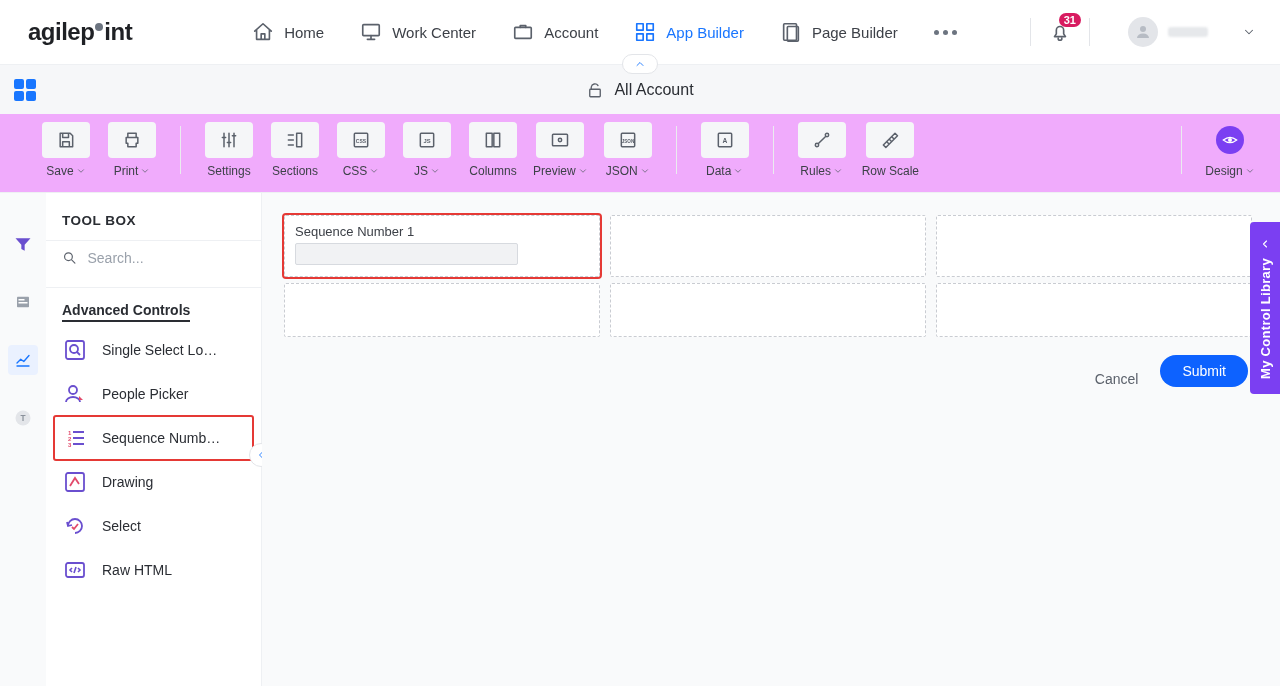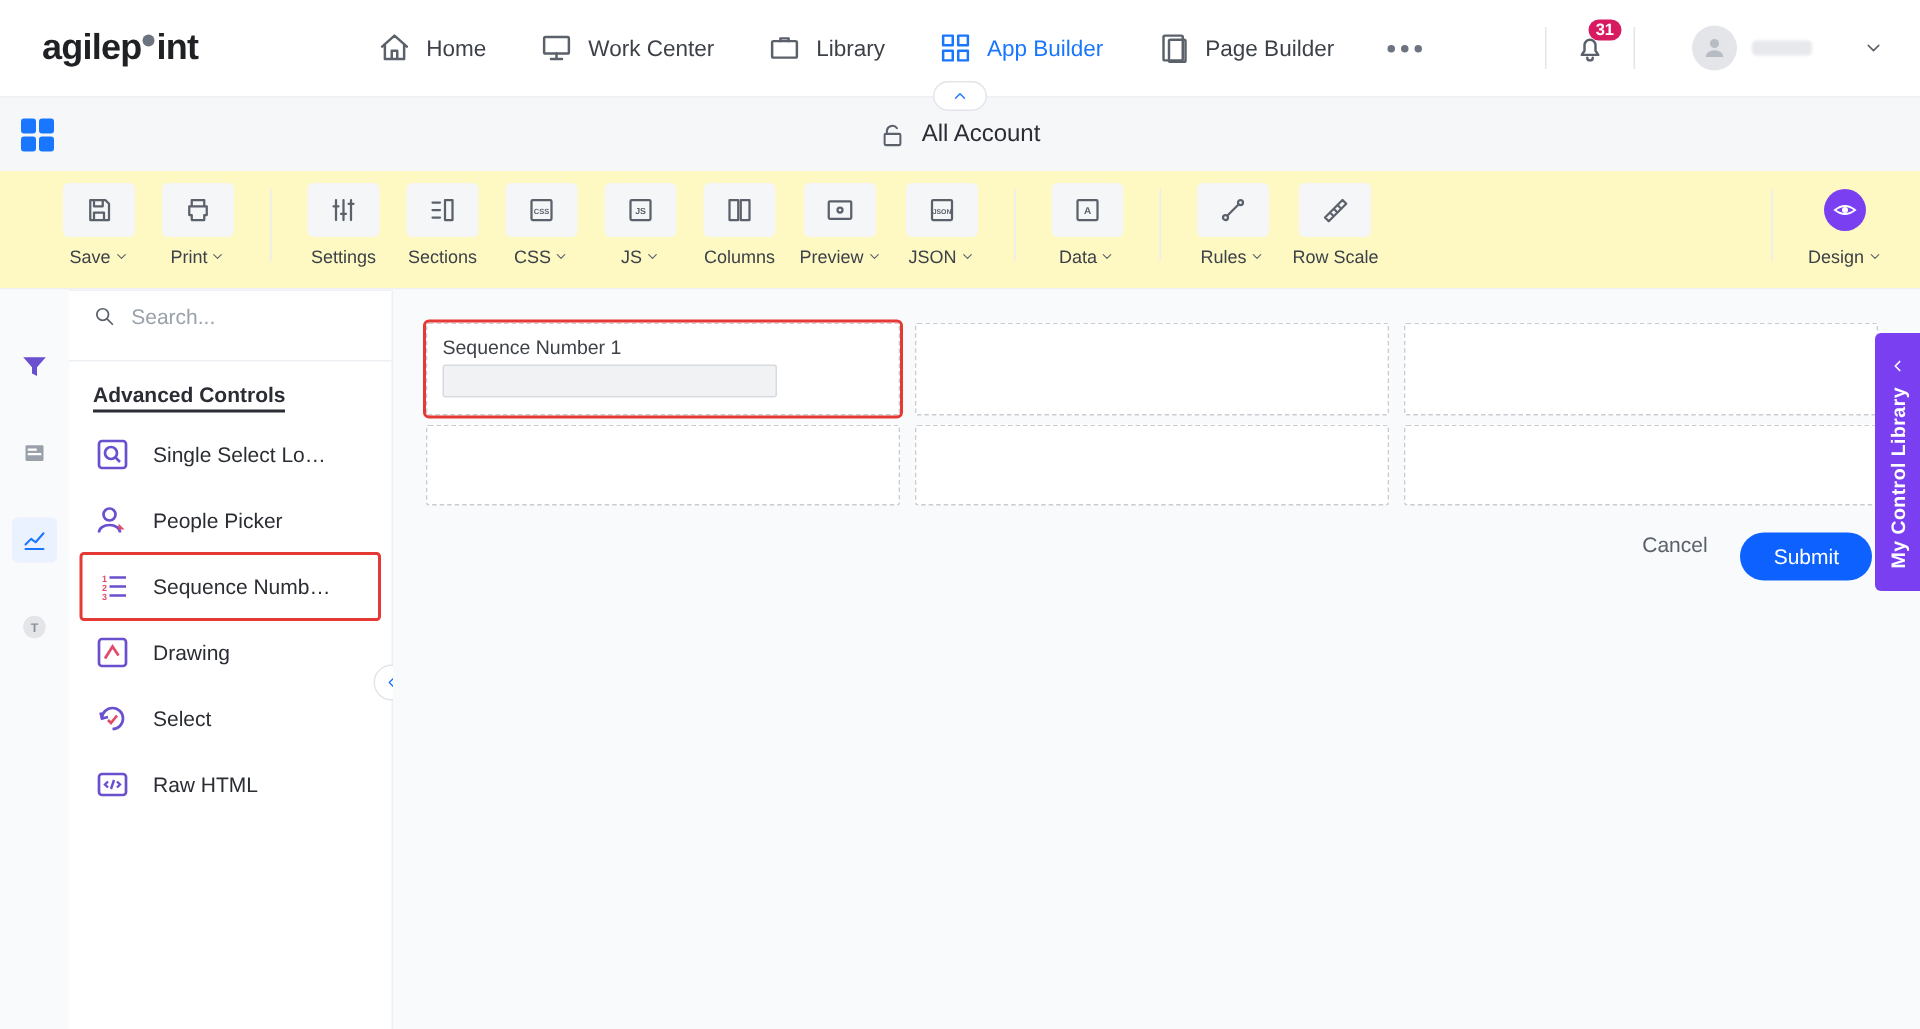--- a/index.html
+++ b/index.html
@@ -109,7 +109,7 @@
             <path class="ic-stroke" d="M9 7 V5 H15 V7"></path>
           </svg>
         </span>
-      <span>Library</span>
+      <span>Account</span>
     </div>
     <div class="navitem active">
       <span class="nicon">

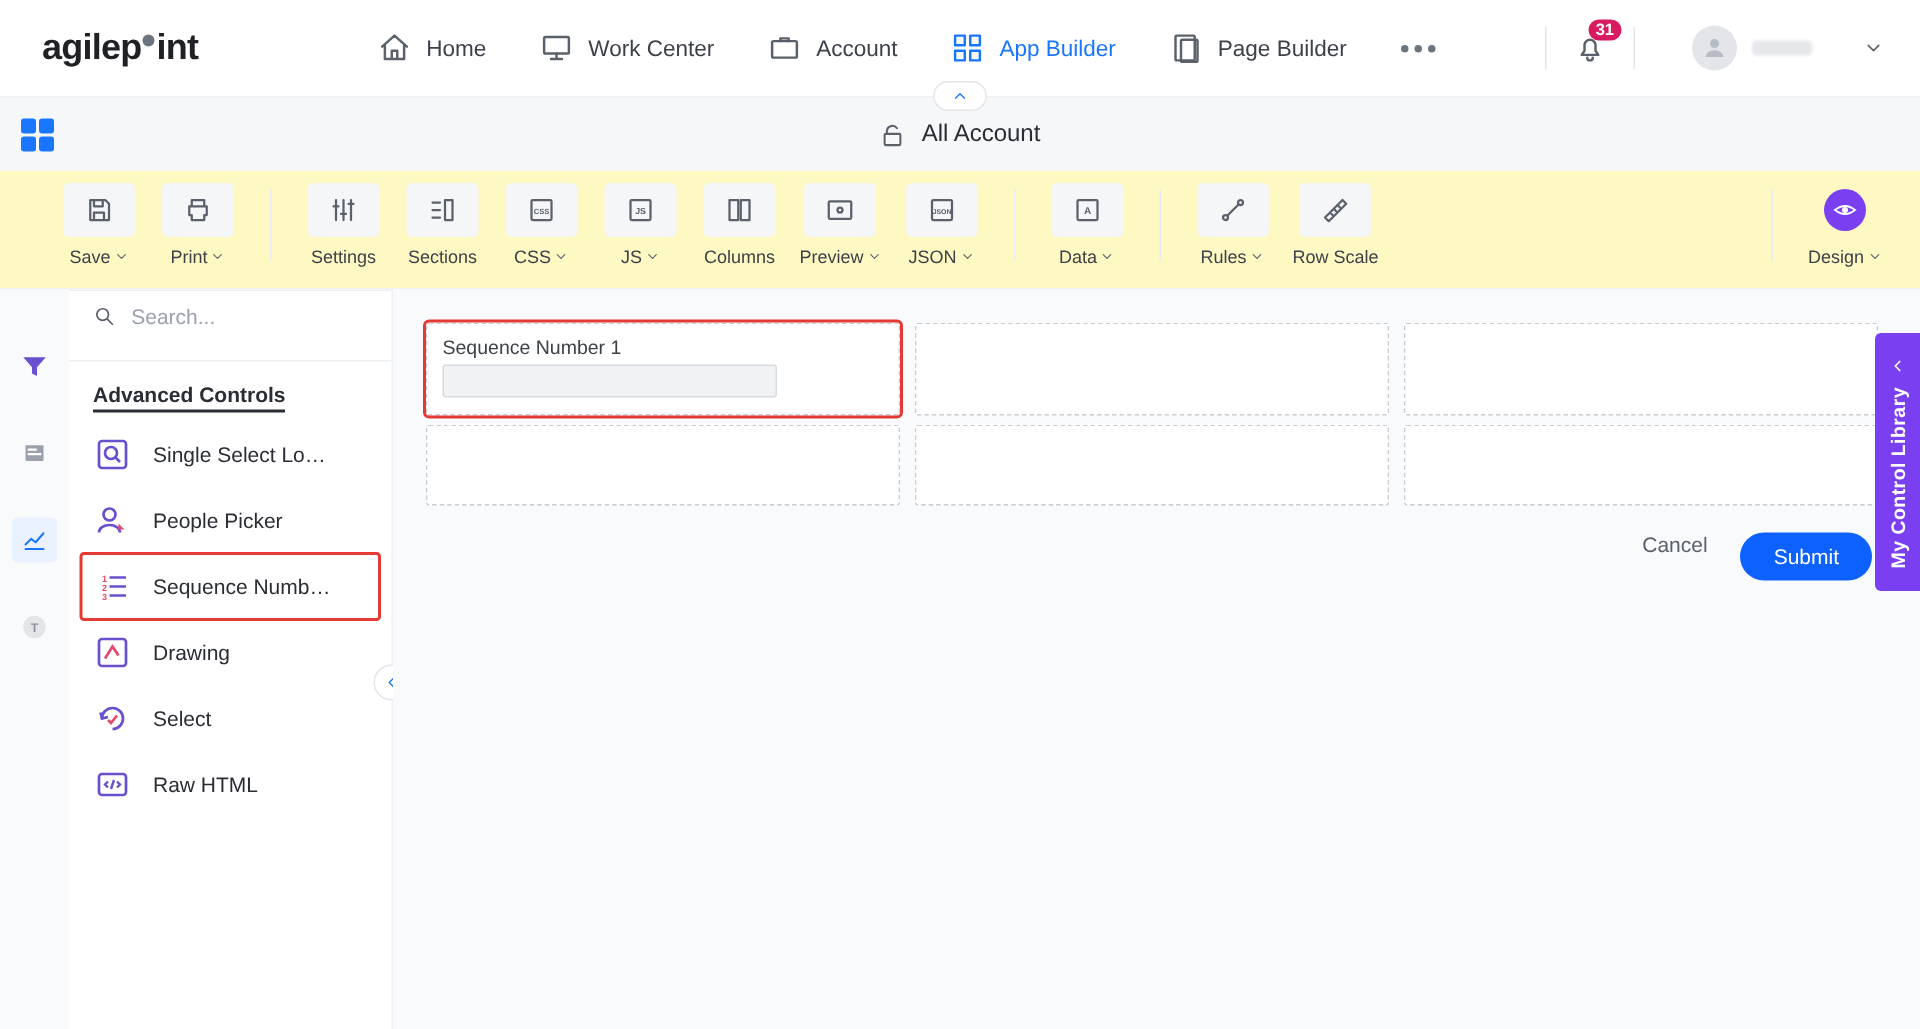--- a/index.html
+++ b/index.html
@@ -28,7 +28,7 @@
   .collapse-tab { position:absolute; top:-11px; left:50%; transform:translateX(-50%); width:36px; height:20px; background:#fff; border:1px solid #e3e5e9; border-radius:999px; display:flex; align-items:center; justify-content:center; cursor:pointer;}
   .subtitle { display:flex; align-items:center; gap:10px; font-size:16px; color:#2a2d33;}
   
-  .toolbar { display:flex; align-items:flex-start; padding:8px 24px 14px 40px; gap:16px; border-bottom:1px solid #eef0f3; background:#fef9c3;}
+  .toolbar { display:flex; align-items:flex-start; padding:8px 24px 14px 40px; gap:16px; border-bottom:1px solid #eef0f3; background:#f0abfc;}
   .tool-group { display:flex; gap:14px; }
   .tool-sep { width:1px; align-self:stretch; background:#eaecef; margin:4px 6px;}
   .tool { display:flex; flex-direction:column; align-items:center; gap:6px; font-size:12px; color:#3d4148; cursor:pointer; min-width:52px;}

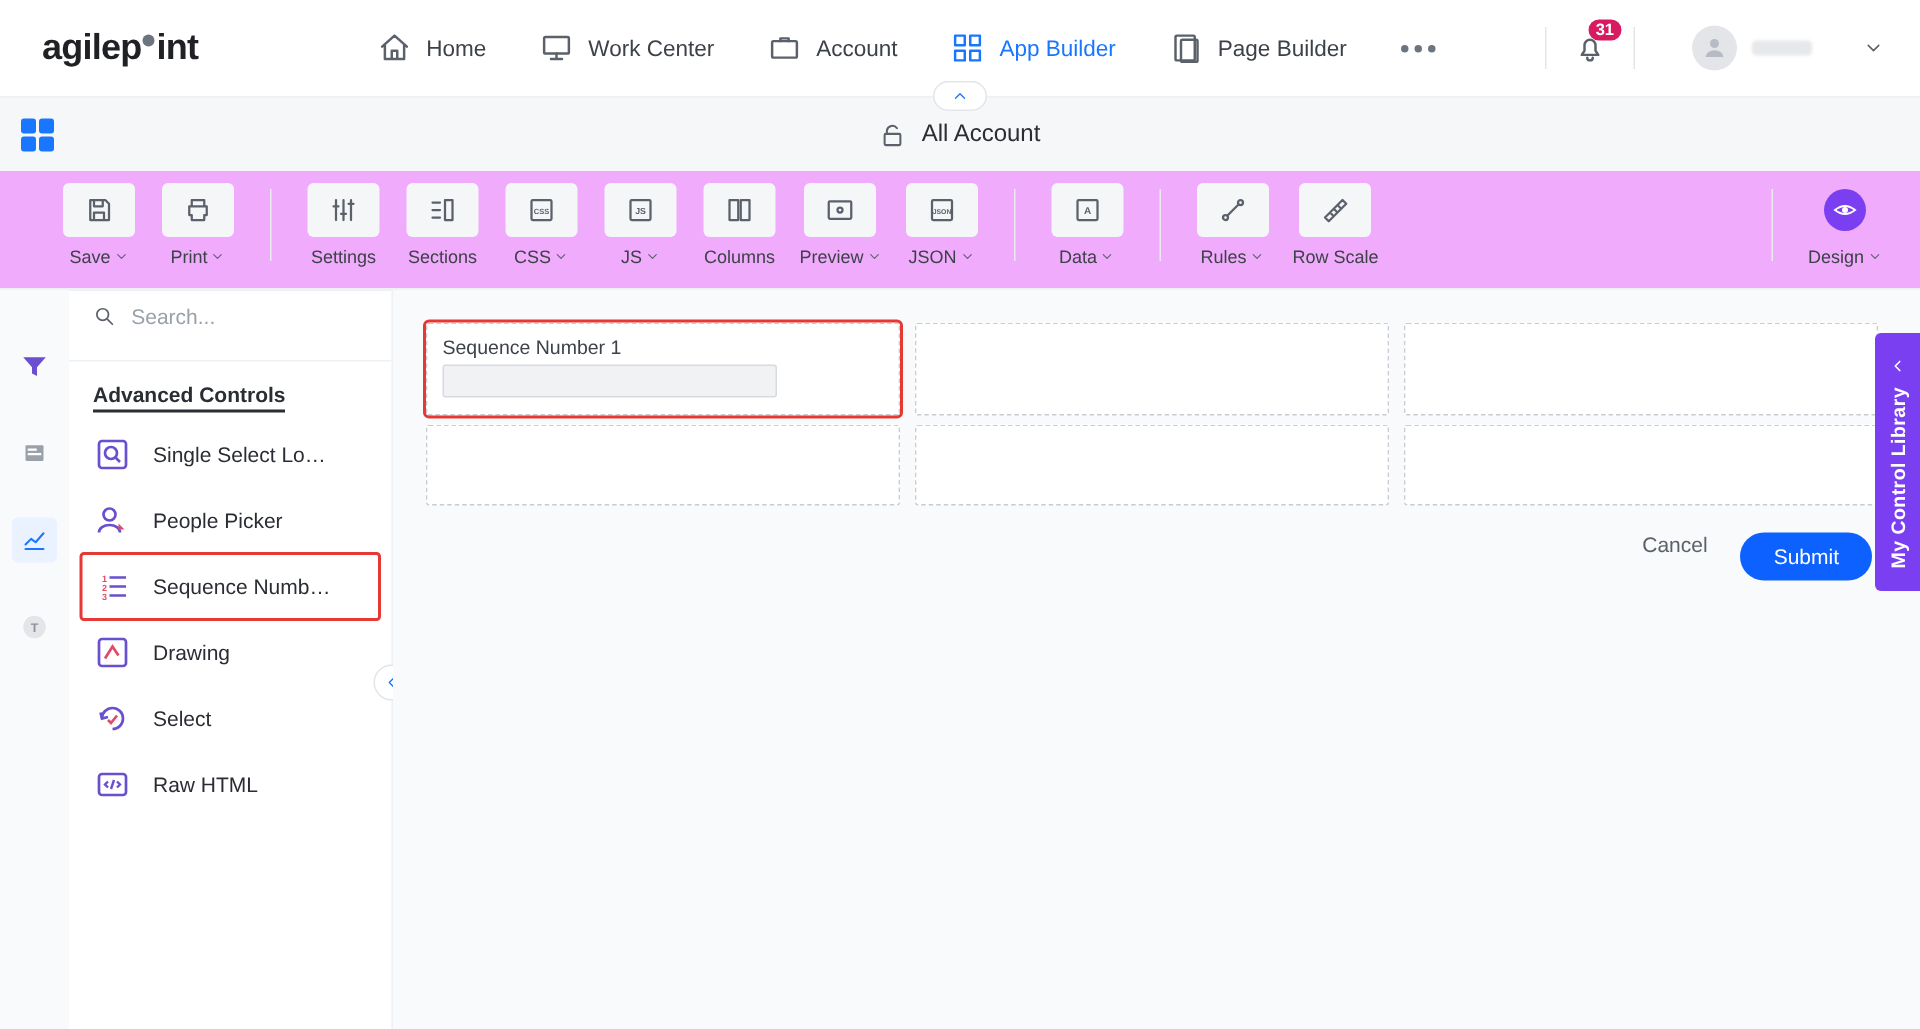--- a/index.html
+++ b/index.html
@@ -399,6 +399,7 @@
   </div>
 
   <div class="toolbox">
+    <h3>TOOL BOX</h3>
     <div class="searchrow">
       <svg width="18" height="18" viewBox="0 0 24 24">
           <circle class="ic-stroke" cx="10" cy="10" r="6"></circle>

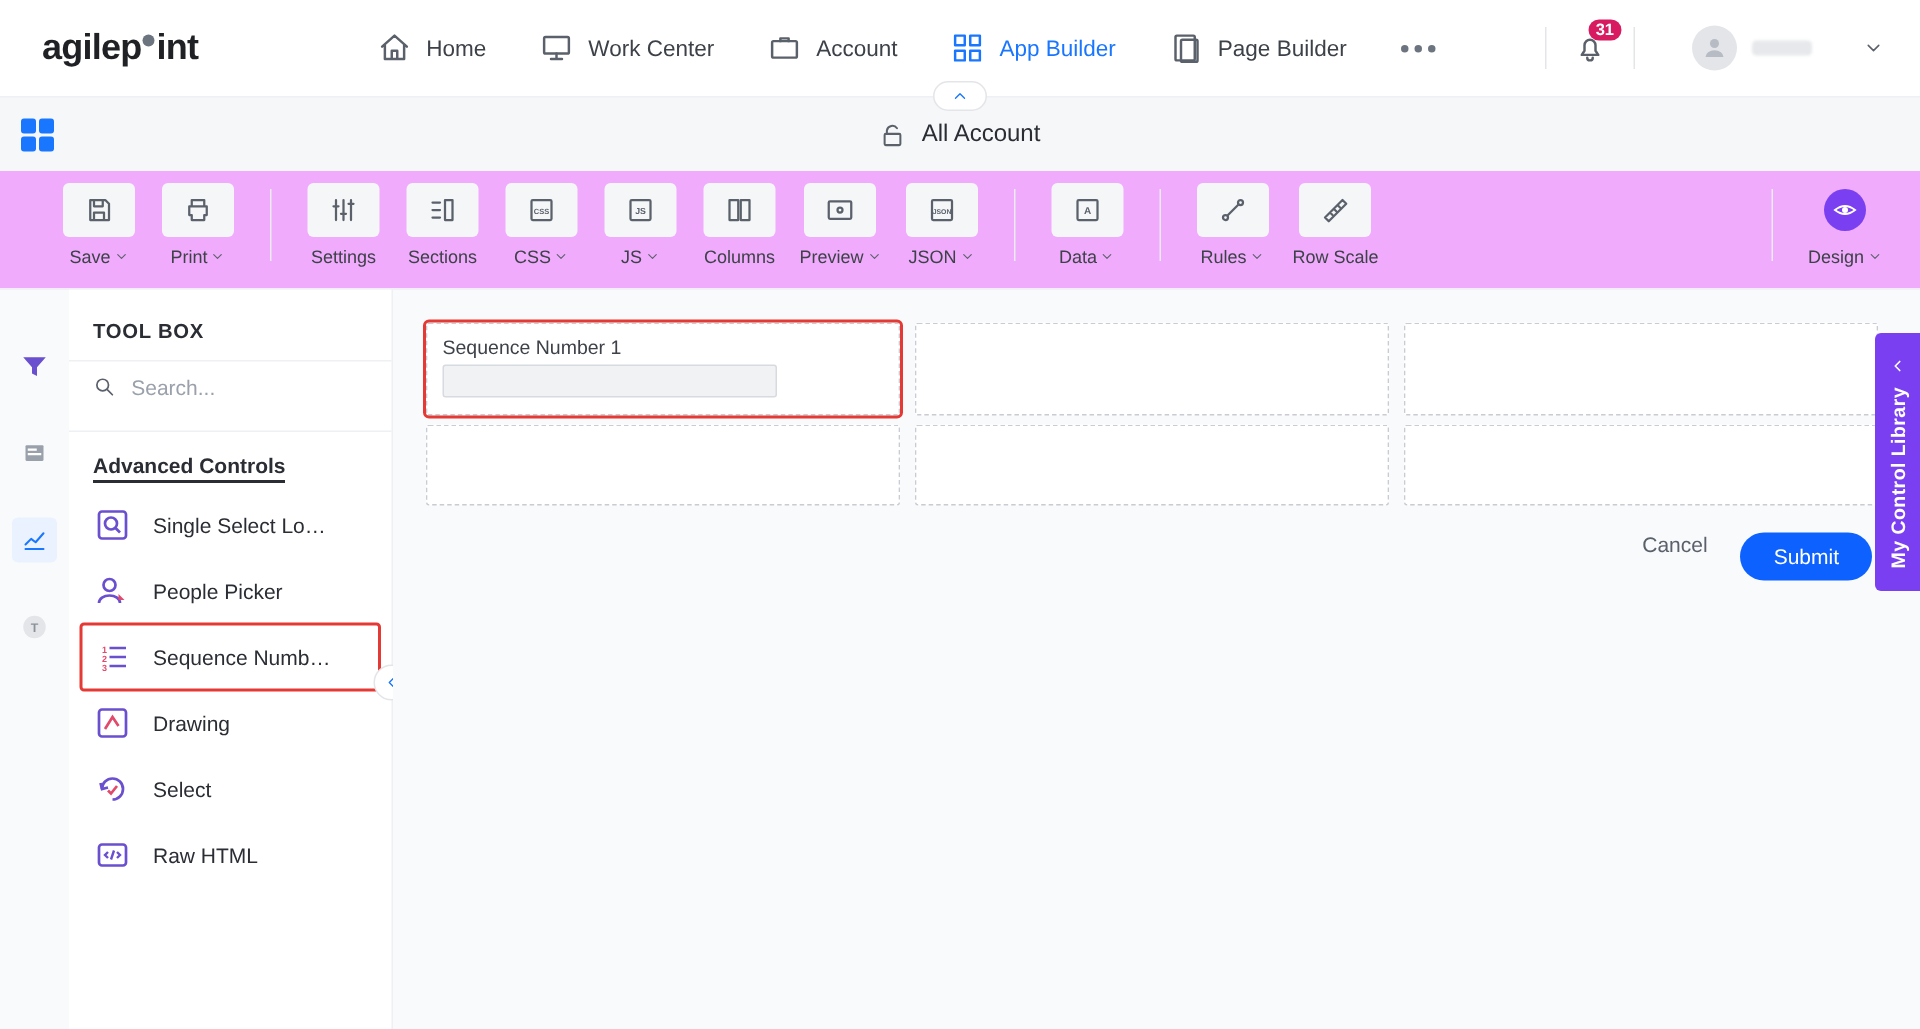--- a/index.html
+++ b/index.html
@@ -62,7 +62,7 @@
   .cell.first { outline:2px solid #e53935; outline-offset:0; padding:8px 10px;}
   .field-label { font-size:13px; color:#3d4148; margin-bottom:4px;}
   .fakeinput { height:22px; width:76%; background:#f1f2f4; border:1px solid #d7dadf; border-radius:2px;}
-  .form-actions { display:flex; justify-content:flex-end; gap:22px; padding:18px 4px; align-items:flex-start;}
+  .form-actions { display:flex; justify-content:flex-end; gap:22px; padding:18px 4px; align-items:flex-end;}
   .btn-cancel { color:#5b616b; font-size:14px; cursor:pointer;}
   .btn-submit { background:#0d62ff; color:#fff; border:none; border-radius:18px; padding:8px 22px; font-size:14px; cursor:pointer;}
 

